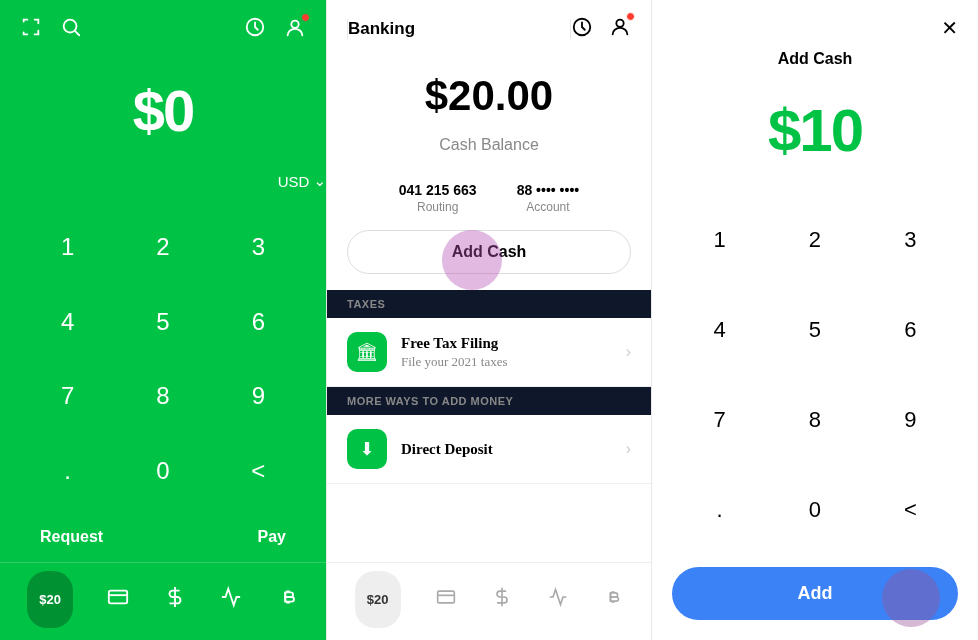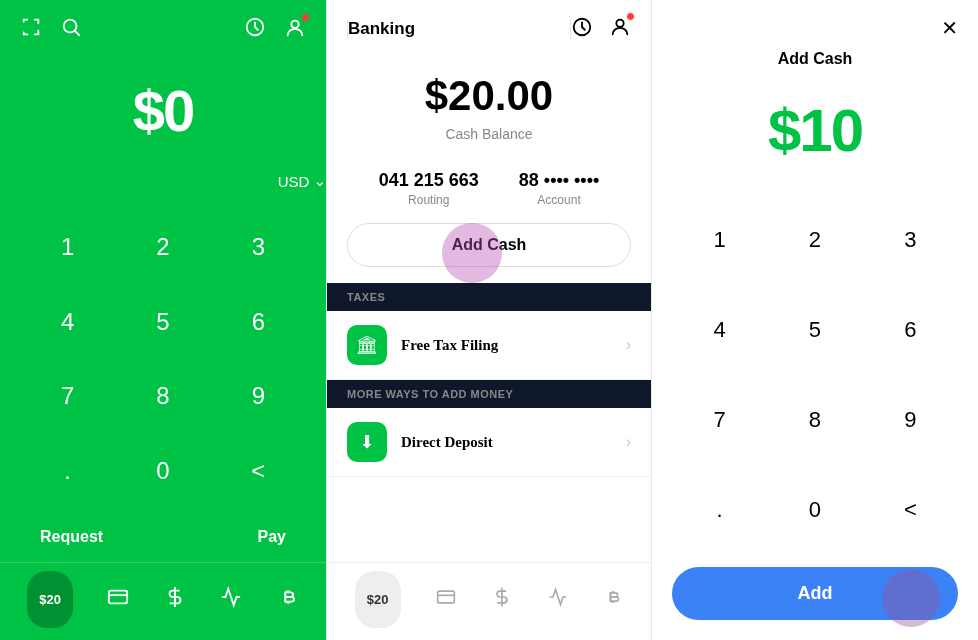--- a/index.html
+++ b/index.html
@@ -169,9 +169,9 @@
     }
 
     .balance-label {
-      font-size: 14px;
+      font-size: 16px;
       color: #888;
-      margin-top: 6px;
+      margin-top: 16px;
     }
 
     .account-info {

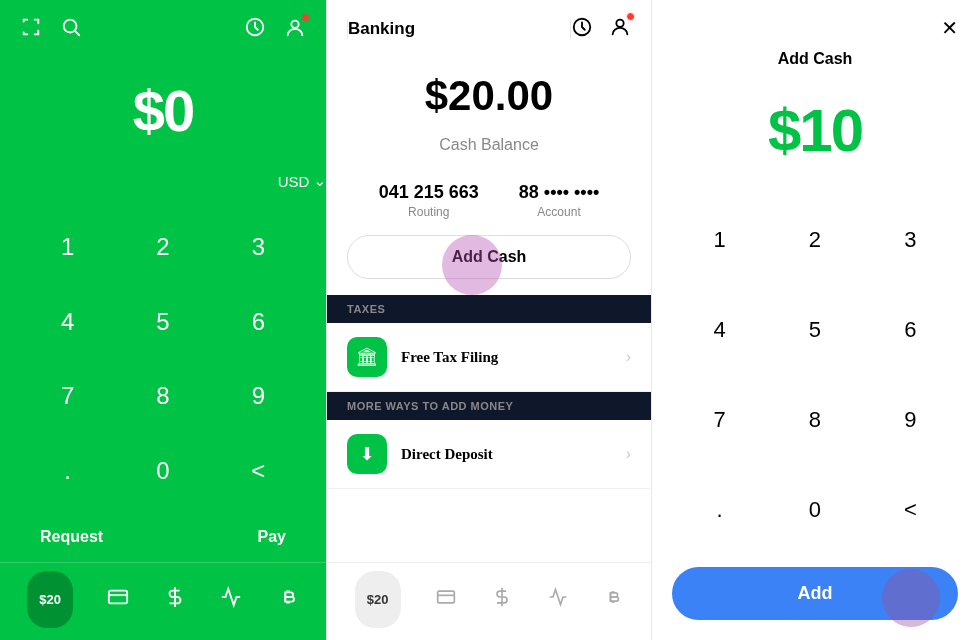--- a/index.html
+++ b/index.html
@@ -186,7 +186,7 @@
     }
 
     .account-field .field-value {
-      font-size: 18px;
+      font-size: 14px;
       font-weight: 600;
       color: #000;
     }

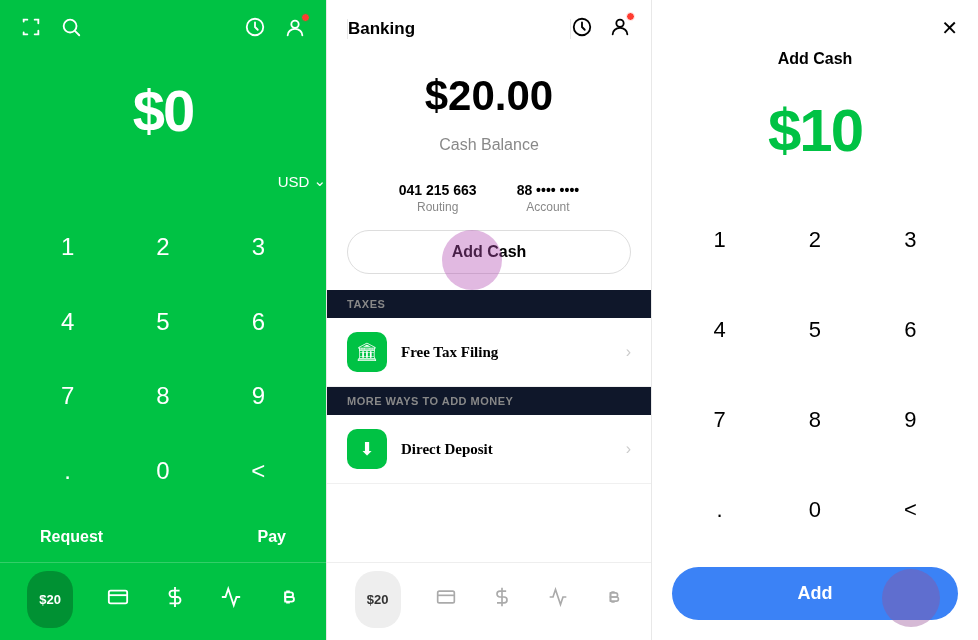--- a/index.html
+++ b/index.html
@@ -526,6 +526,7 @@
     <div class="list-item-icon">🏛</div>
     <div class="list-item-text">
       <div class="item-title">Free Tax Filing</div>
+      <div class="item-subtitle">File your 2021 taxes</div>
     </div>
     <span class="list-item-chevron">›</span>
   </div>

